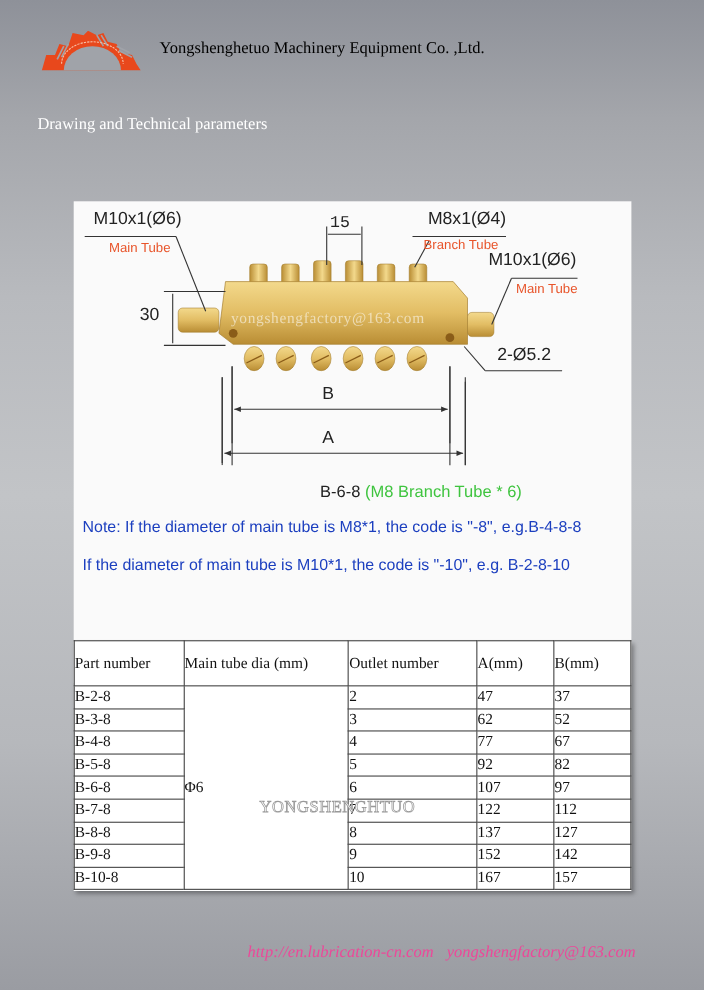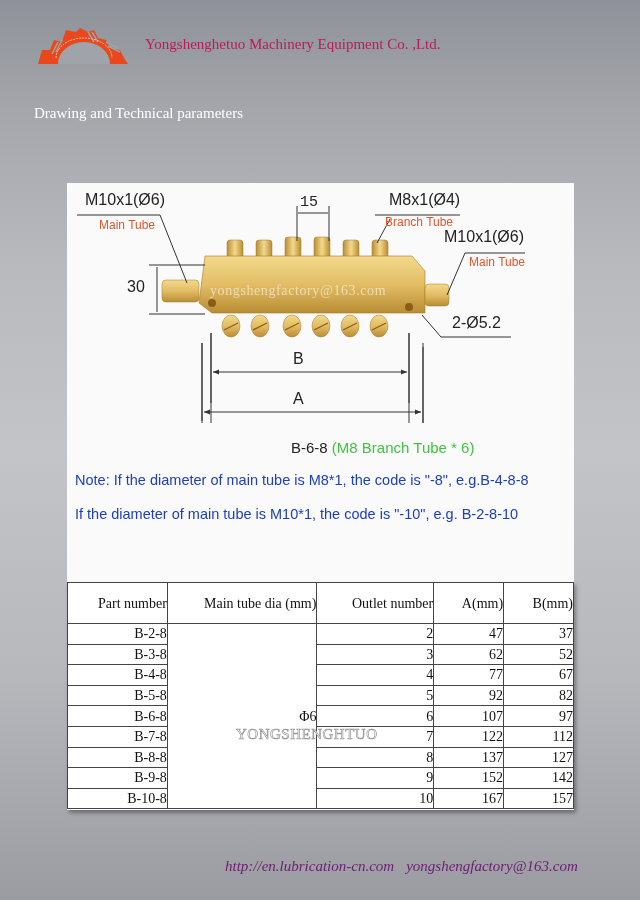--- a/index.html
+++ b/index.html
@@ -9,7 +9,7 @@
     font-family: "Liberation Serif", serif;
   }
   .logo { position:absolute; left:36px; top:28px; width:94px; height:36px; }
-  .company { position:absolute; left:145px; top:36px; color:#be185d; font-size:15px; font-family:"Liberation Serif", serif; }
+  .company { position:absolute; left:145px; top:36px; color:#000000; font-size:15px; font-family:"Liberation Serif", serif; }
   .section-title { position:absolute; left:34px; top:105px; color:#fff; font-size:15px; font-family:"Liberation Serif", serif; }
 
   .drawing { position:absolute; left:67px; top:183px; width:507px; height:438px; background:#fafafa; }

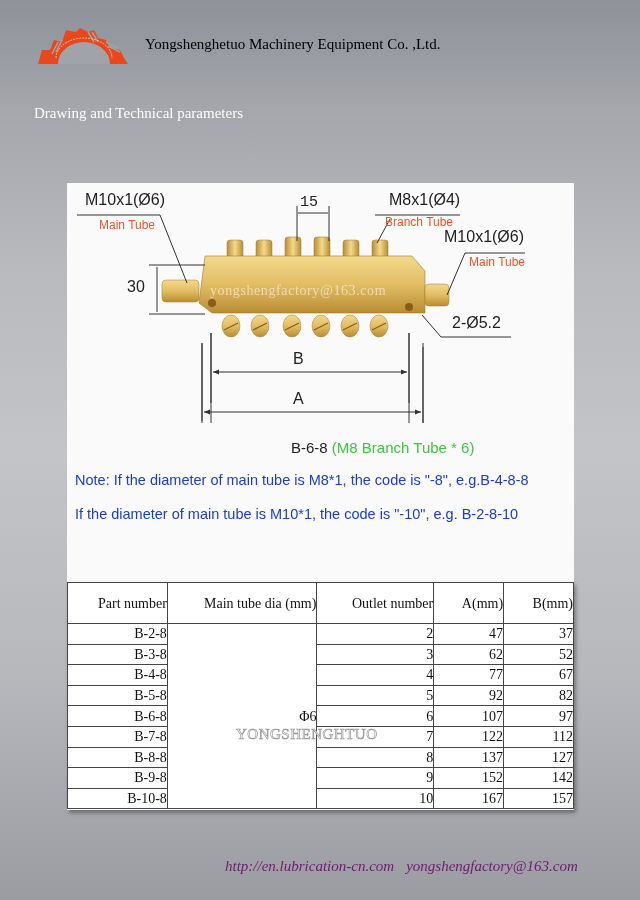--- a/index.html
+++ b/index.html
@@ -21,7 +21,7 @@
 
   .table-wrap { position:absolute; left:67px; top:582px; width:507px; height:228px; background:#fff; box-shadow: 2px 3px 4px rgba(0,0,0,0.35); }
   table { border-collapse:collapse; width:507px; font-family:"Liberation Serif", serif; font-size:14px; color:#111; }
-  th, td { border:1px solid #444; text-align:right; padding:0; }
+  th, td { border:1px solid #444; text-align:left; padding:0; }
   th { font-weight:normal; height:40px; line-height:17px; }
   td { height:19.6px; line-height:19px; }
   .watermark { position:absolute; left:236px; top:726px; font-family:"Liberation Serif", serif; font-size:15px; color:#fff; -webkit-text-stroke:0.7px #999; letter-spacing:0.5px; }

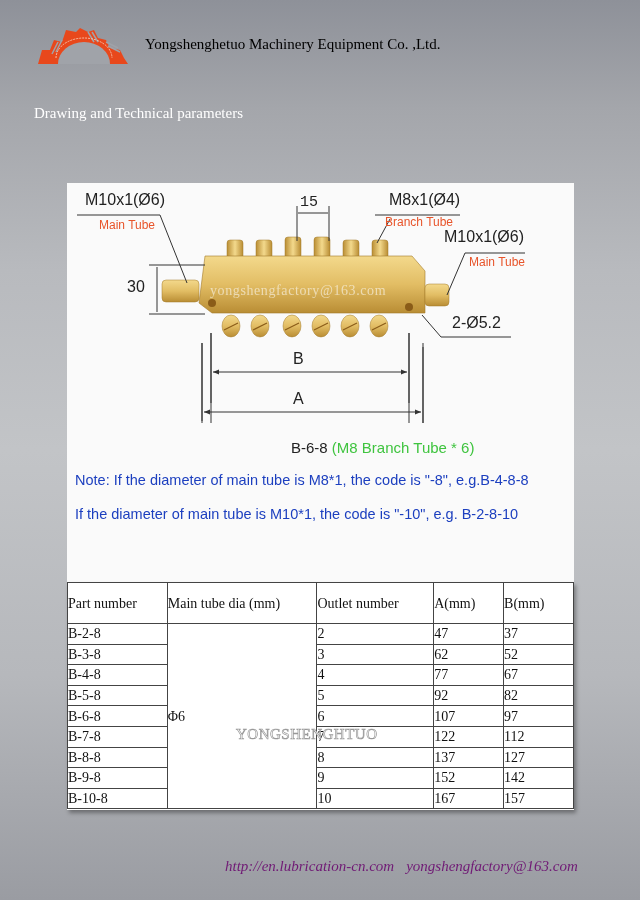--- a/index.html
+++ b/index.html
@@ -25,7 +25,7 @@
   th { font-weight:normal; height:40px; line-height:17px; }
   td { height:19.6px; line-height:19px; }
   .watermark { position:absolute; left:236px; top:726px; font-family:"Liberation Serif", serif; font-size:15px; color:#fff; -webkit-text-stroke:0.7px #999; letter-spacing:0.5px; }
-  .footer { position:absolute; left:225px; top:858px; color:#701a75; font-size:15px; font-style:italic; font-family:"Liberation Serif", serif; white-space:nowrap;text-align:right; }
+  .footer { position:absolute; left:225px; top:858px; color:#ec4899; font-size:15px; font-style:italic; font-family:"Liberation Serif", serif; white-space:nowrap;text-align:right; }
   .footer span { margin-right:12px; }
 </style>
 </head>

